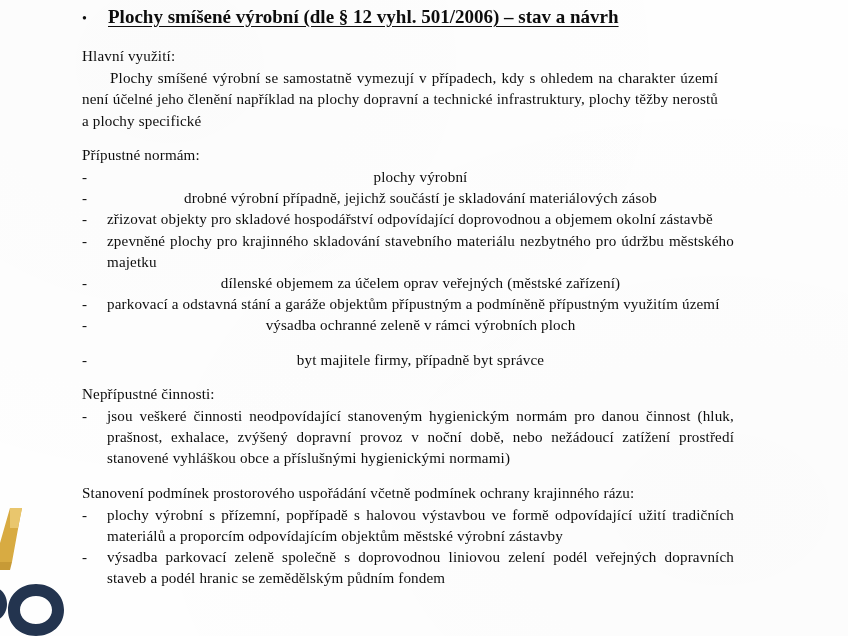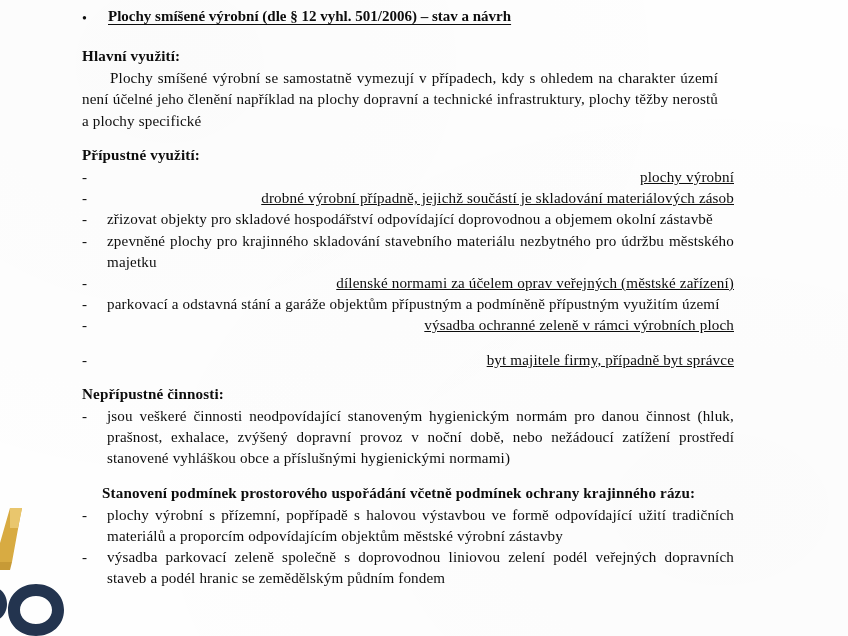--- a/index.html
+++ b/index.html
@@ -61,7 +61,7 @@
   }
   .title-text {
     font-weight: bold;
-    font-size: 15px;
+    font-size: 19px;
     line-height: 21px;
     text-decoration: underline;
     text-underline-offset: 2.5px;

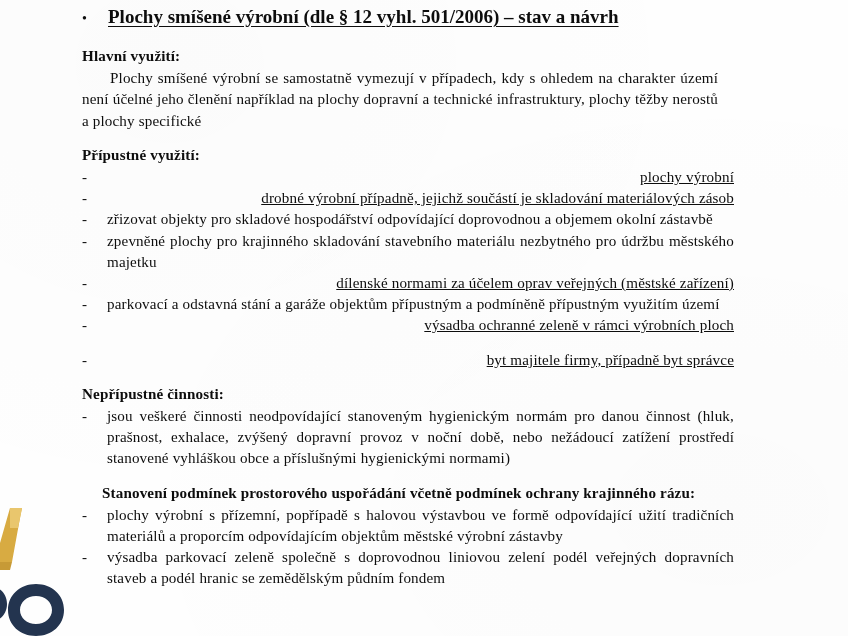--- a/index.html
+++ b/index.html
@@ -69,7 +69,7 @@
 
   
   .heading {
-    font-weight: bold;
+    font-weight: normal;
     margin: 0 0 1px 0;
   }
   .heading.wide {

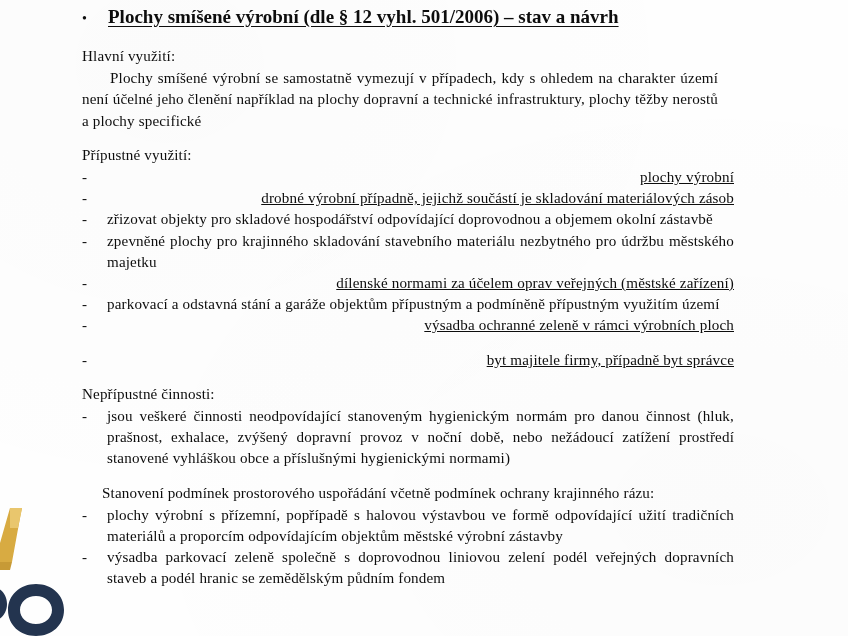--- a/index.html
+++ b/index.html
@@ -162,7 +162,7 @@
     <div class="gap-md"></div>
 
     <div>
-      <div class="heading">Přípustné využití:</div>
+      <div class="heading">Přípustné normám:</div>
 
       <div class="dash-row">
         <span class="dash-mark">-</span>

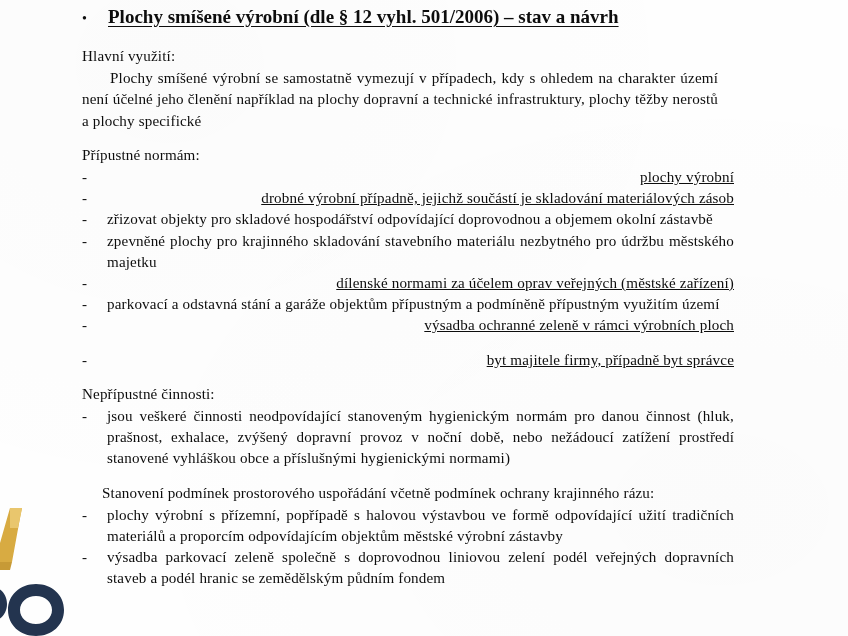--- a/index.html
+++ b/index.html
@@ -101,8 +101,7 @@
     text-justify: inter-word;
   }
   .dash-text.nojust {
-    text-align: right;
-    text-decoration: underline;
+    text-align: center;
   }
   .gap-md { height: 13px; }
 

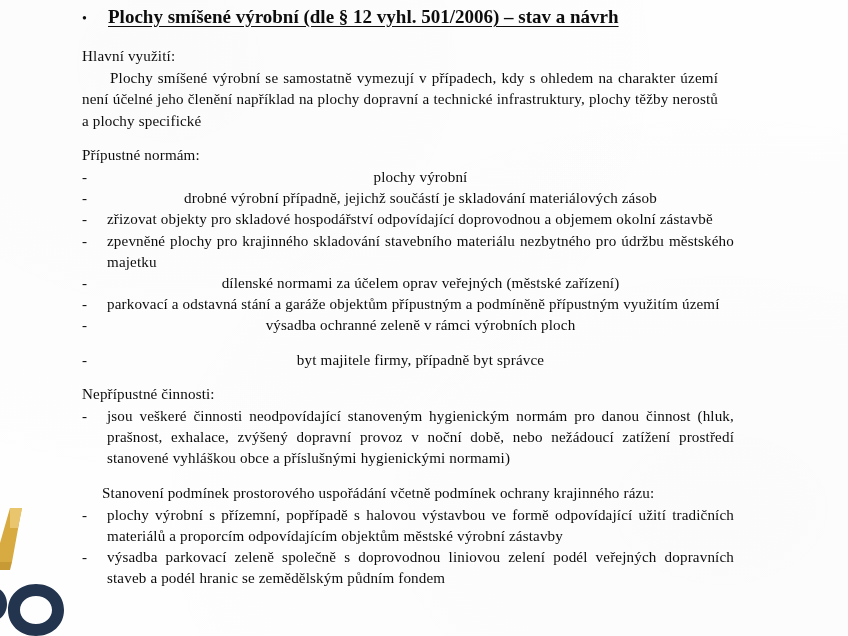--- a/index.html
+++ b/index.html
@@ -181,7 +181,7 @@
       </div>
       <div class="dash-row">
         <span class="dash-mark">-</span>
-        <span class="dash-text nojust">dílenské normami za účelem oprav veřejných (městské zařízení)</span>
+        <span class="dash-text nojust">dílenské objemem za účelem oprav veřejných (městské zařízení)</span>
       </div>
       <div class="dash-row">
         <span class="dash-mark">-</span>

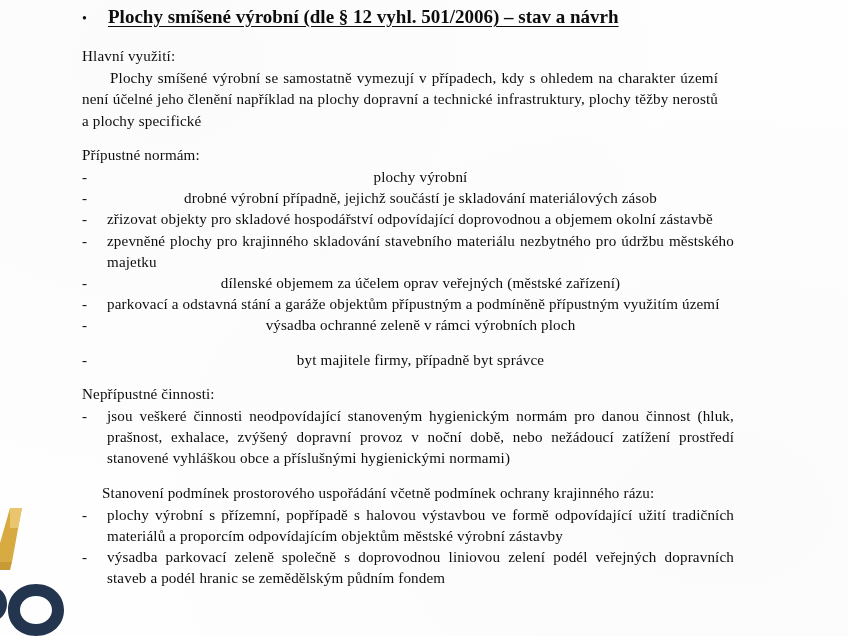--- a/index.html
+++ b/index.html
@@ -75,7 +75,6 @@
   .heading.wide {
     text-align: justify;
     text-justify: inter-word;
-    margin-left: 20px;
   }
 
   

